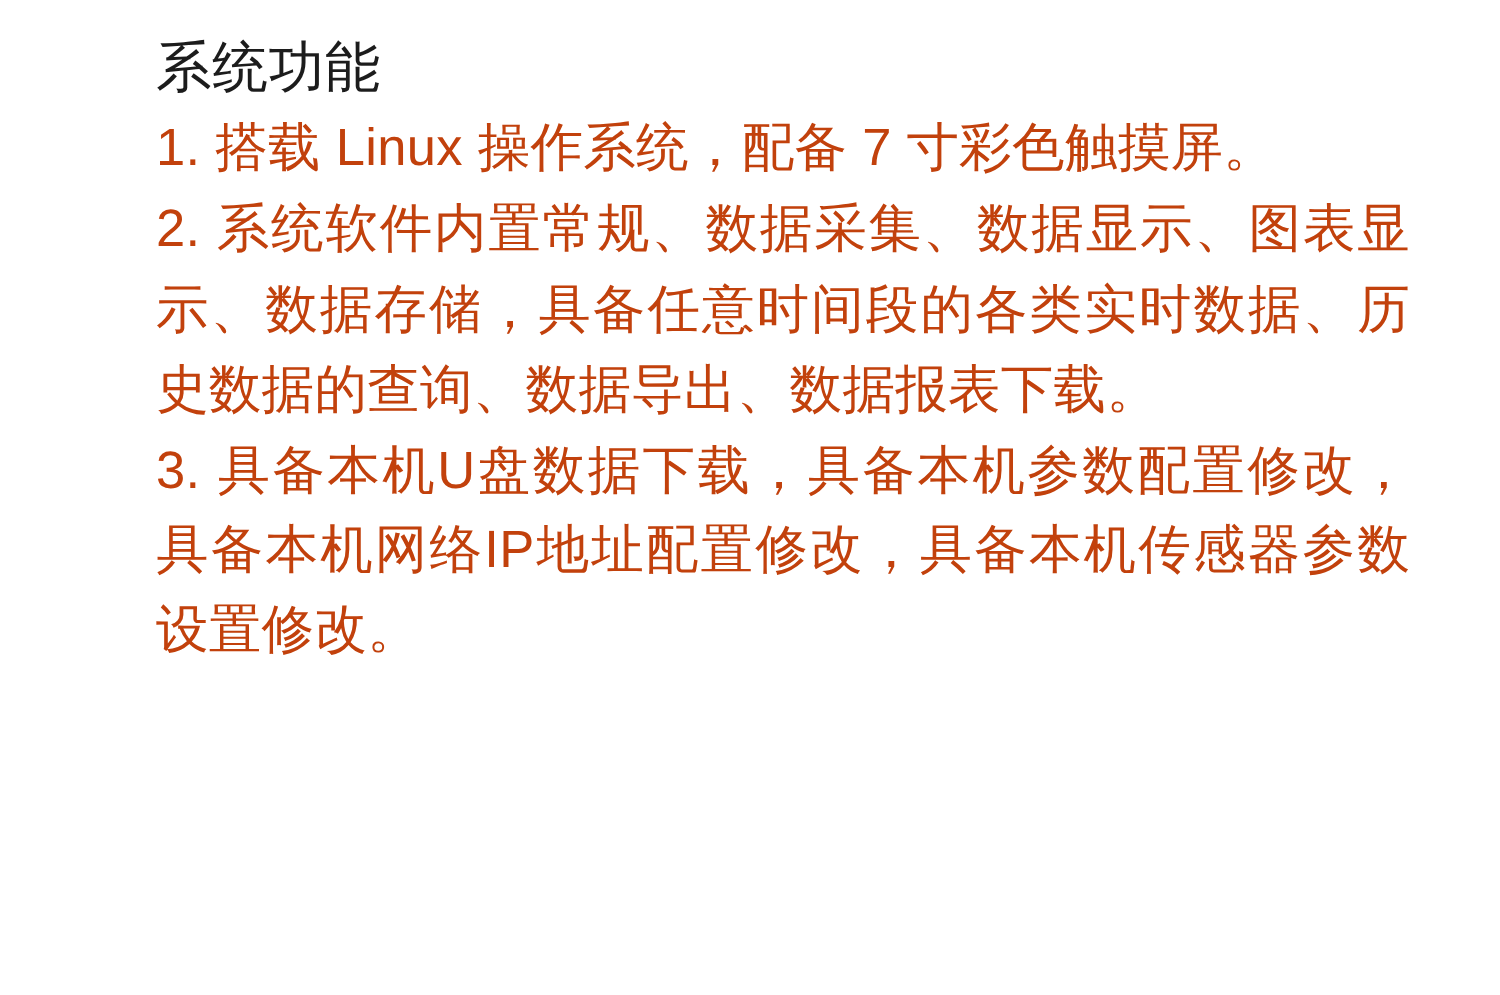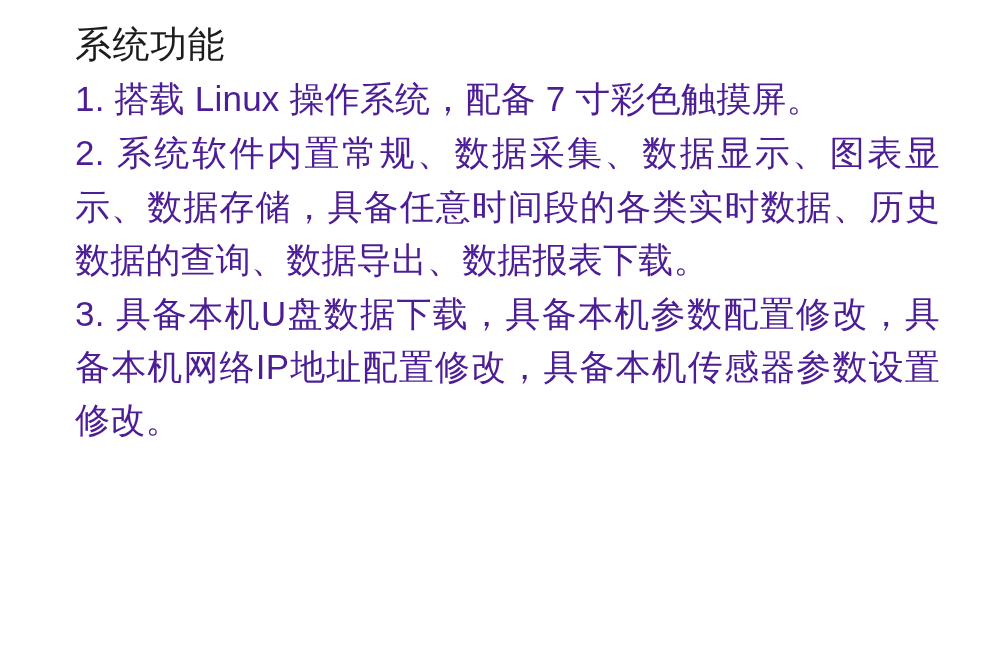--- a/index.html
+++ b/index.html
@@ -18,7 +18,7 @@
     box-sizing: border-box;
     width: 1000px;
     height: 663px;
-    padding: 22px 60px 0 75px;
+    padding: 22px 60px 0 104px;
   }
   .doc-title {
     font-size: 37px;

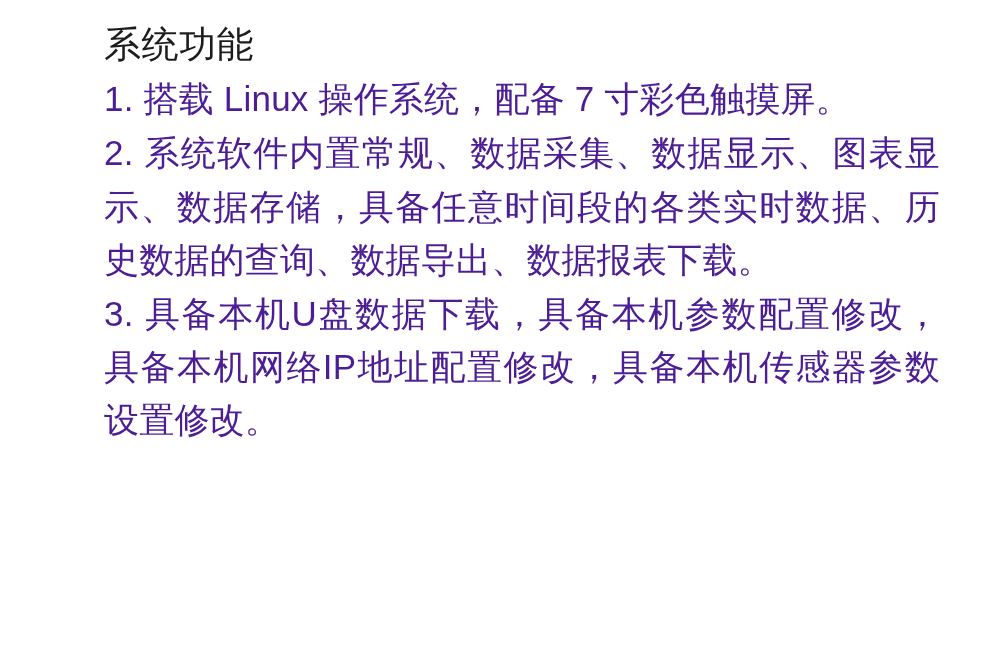--- a/index.html
+++ b/index.html
@@ -33,7 +33,7 @@
     line-height: 1.52;
     font-weight: 400;
     letter-spacing: 0.2px;
-    color: #4c1d95;
+    color: #c2410c;
     margin: 0;
     text-align: justify;
     text-justify: inter-character;

